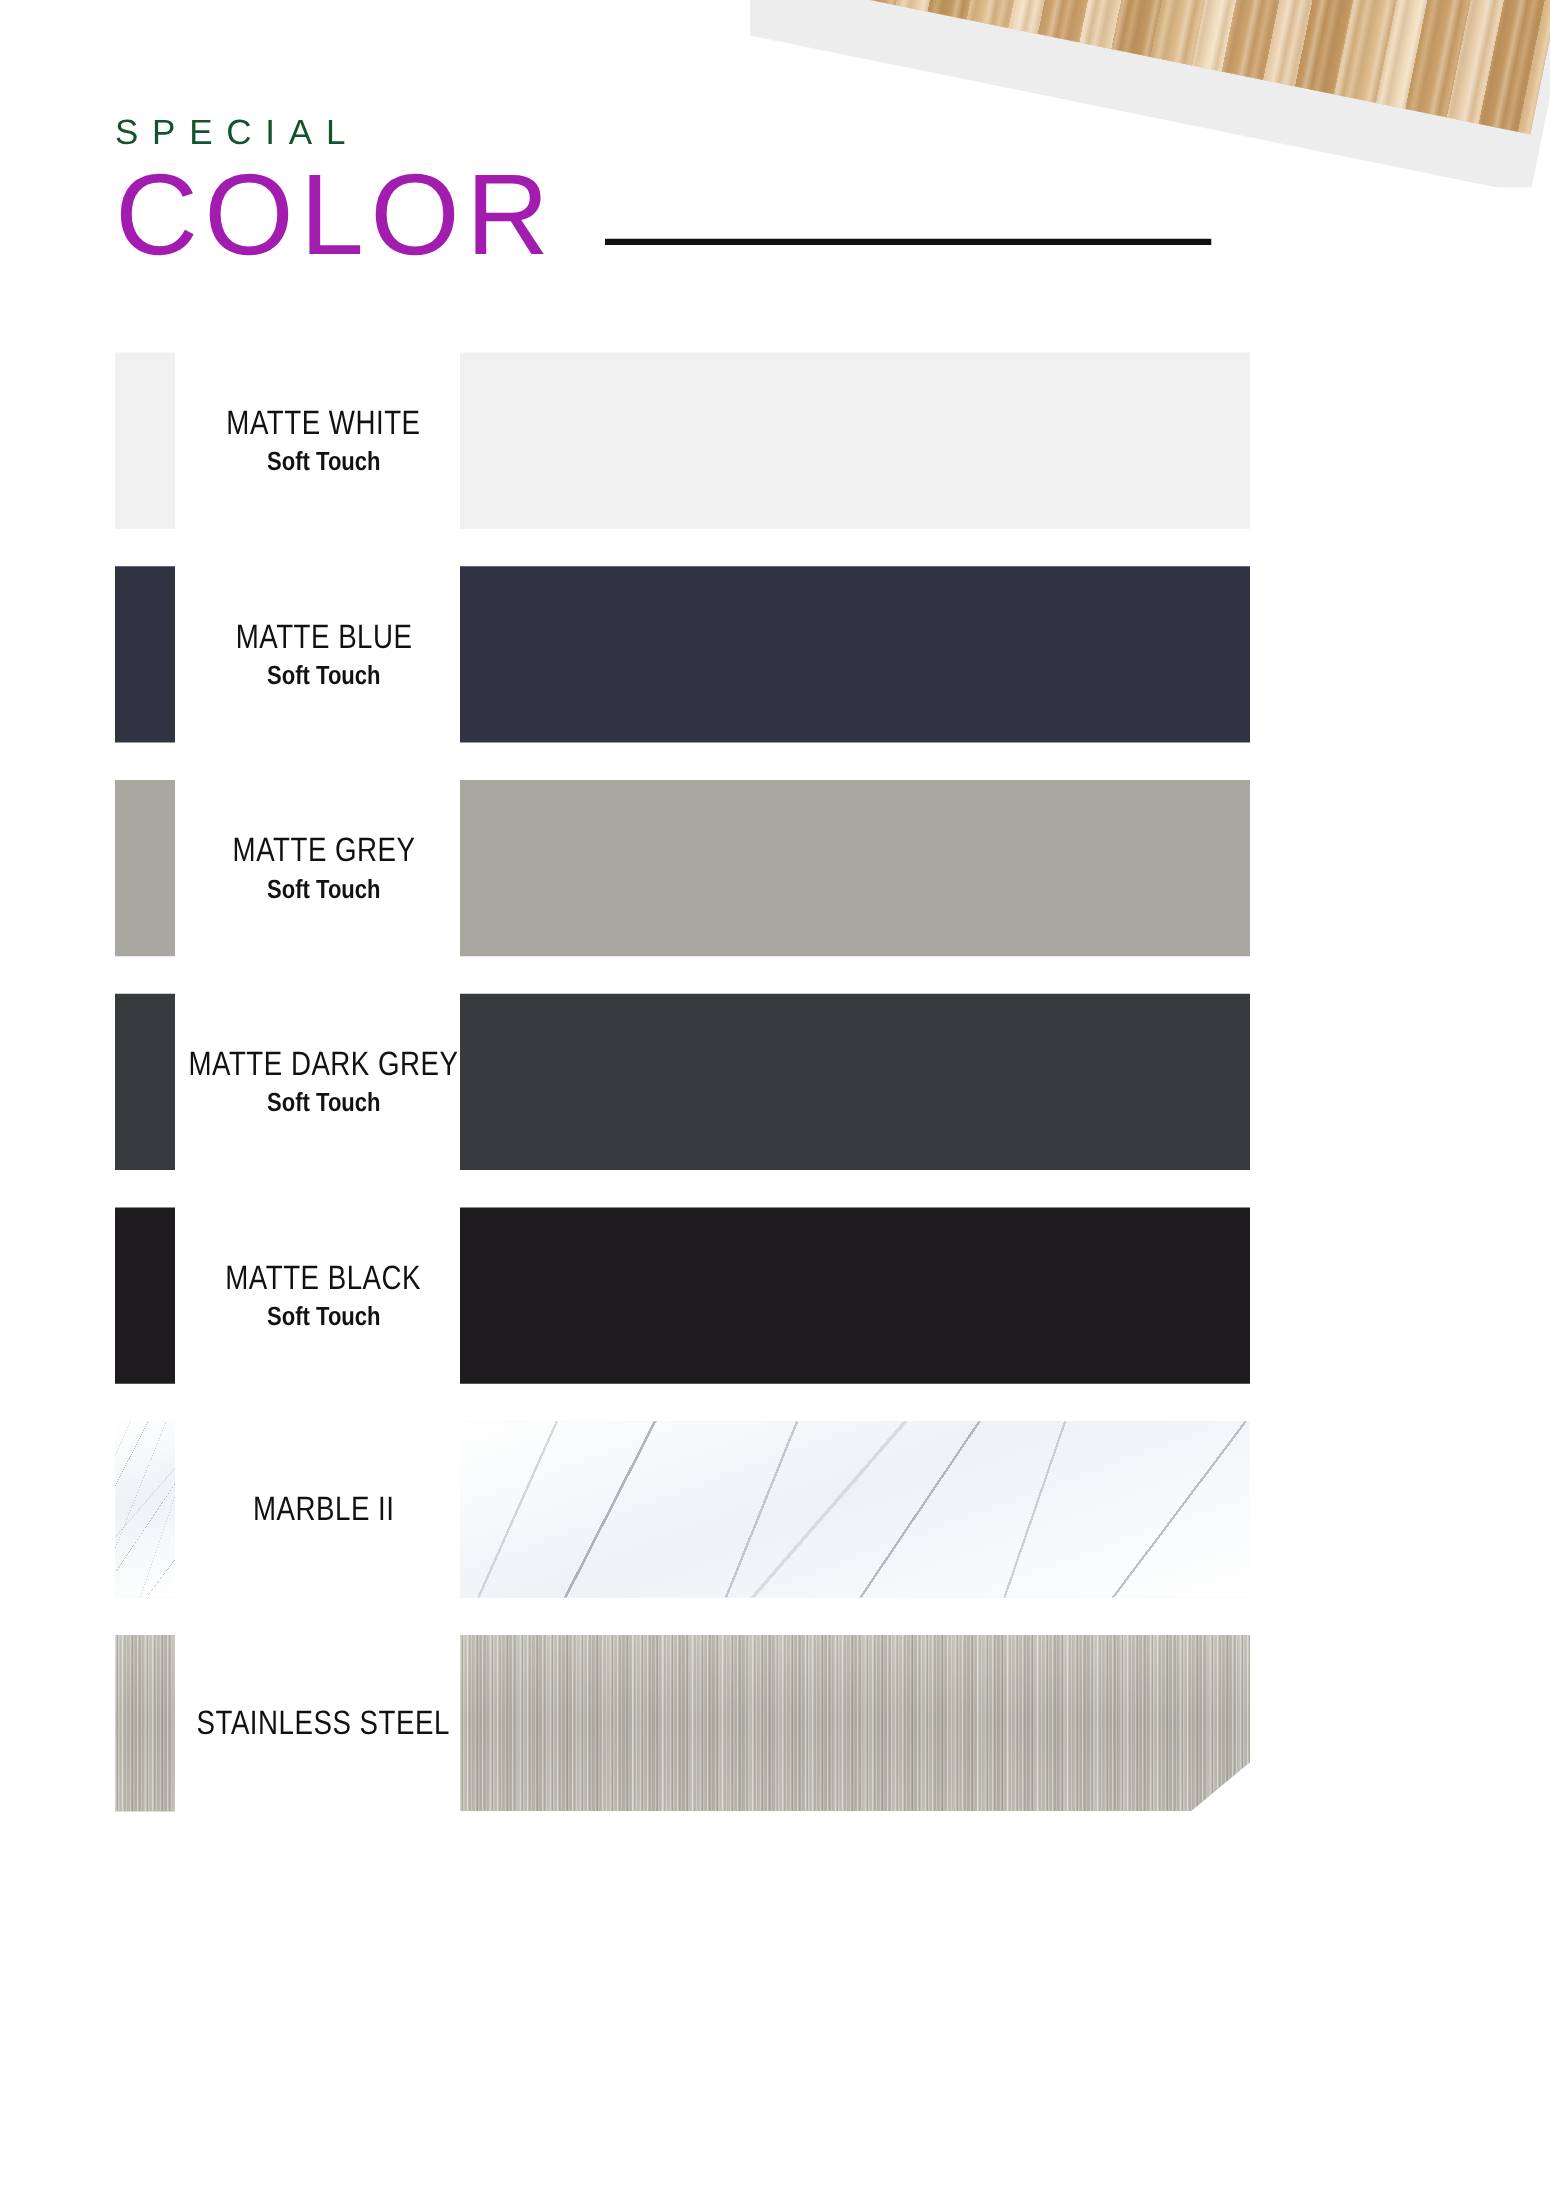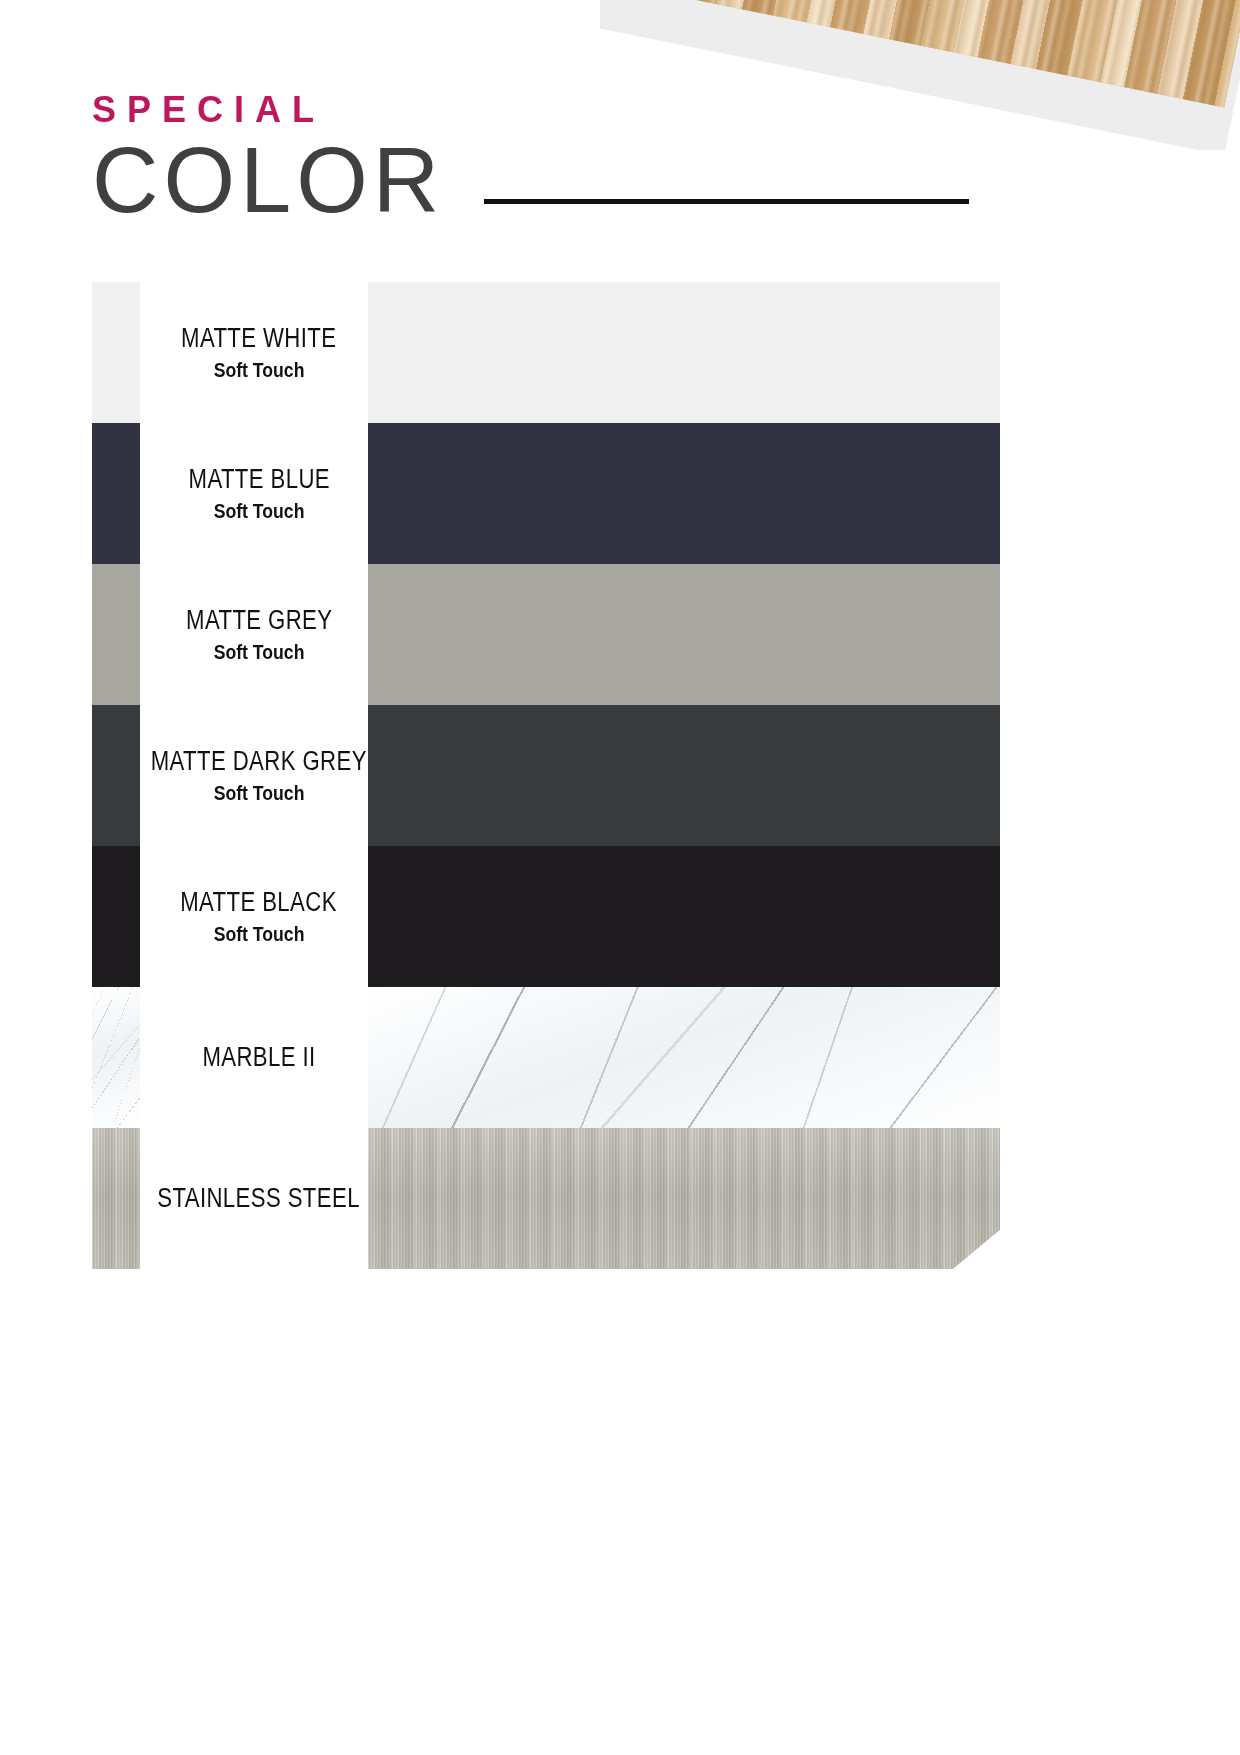--- a/index.html
+++ b/index.html
@@ -47,8 +47,8 @@
   
   .heading { position:absolute; left:92px; top:92px; }
   .heading-special {
-    font-size:36px; font-weight:700; letter-spacing:11px;
-    color:#be185d; line-height:1;
+    font-size:28px; font-weight:400; letter-spacing:11px;
+    color:#14532d; line-height:1;
   }
   .heading-row { display:flex; align-items:flex-end; margin-top:8px; }
   .heading-color {

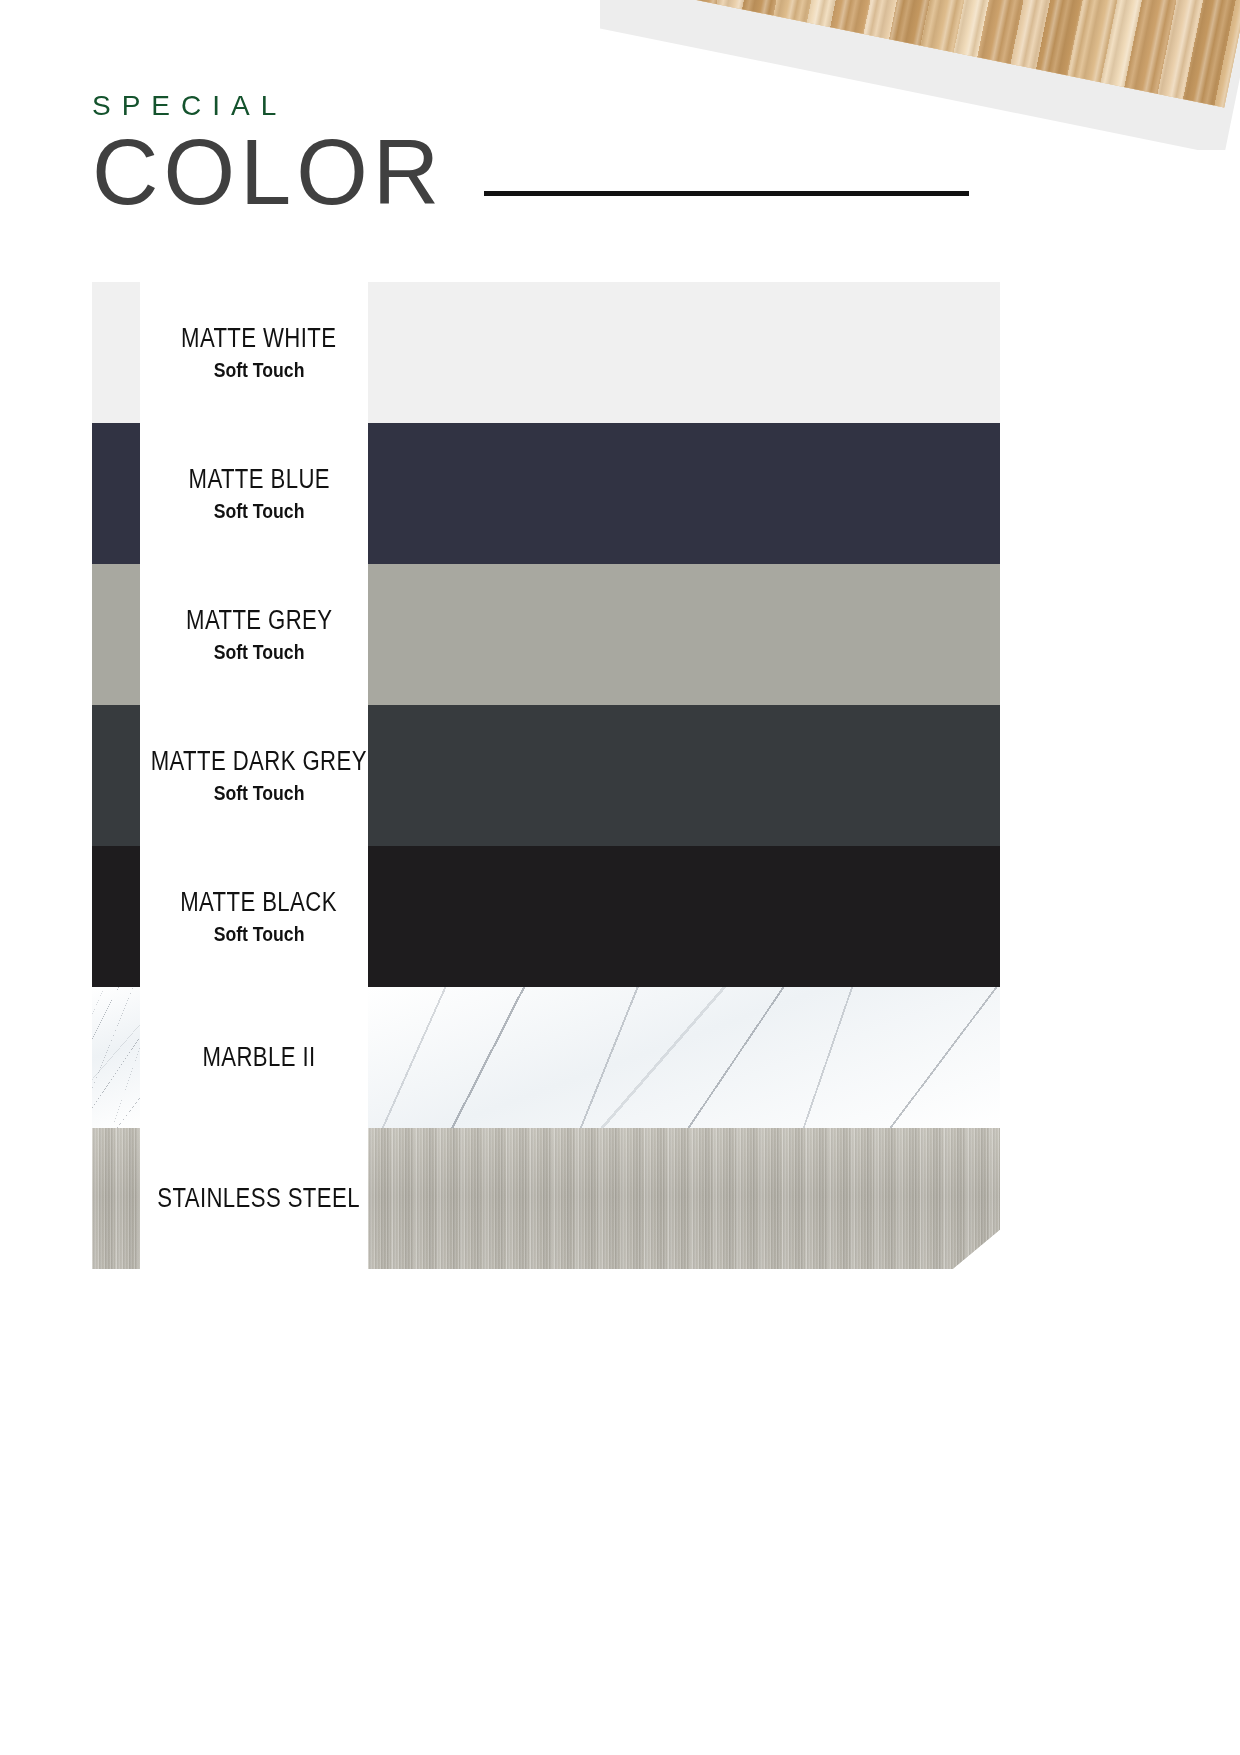--- a/index.html
+++ b/index.html
@@ -53,7 +53,7 @@
   .heading-row { display:flex; align-items:flex-end; margin-top:8px; }
   .heading-color {
     font-size:92px; font-weight:300; letter-spacing:5px;
-    color:#404040; line-height:0.96;
+    color:#a21caf; line-height:0.96;
   }
   .heading-rule {
     width:485px; height:5px; background:#111;

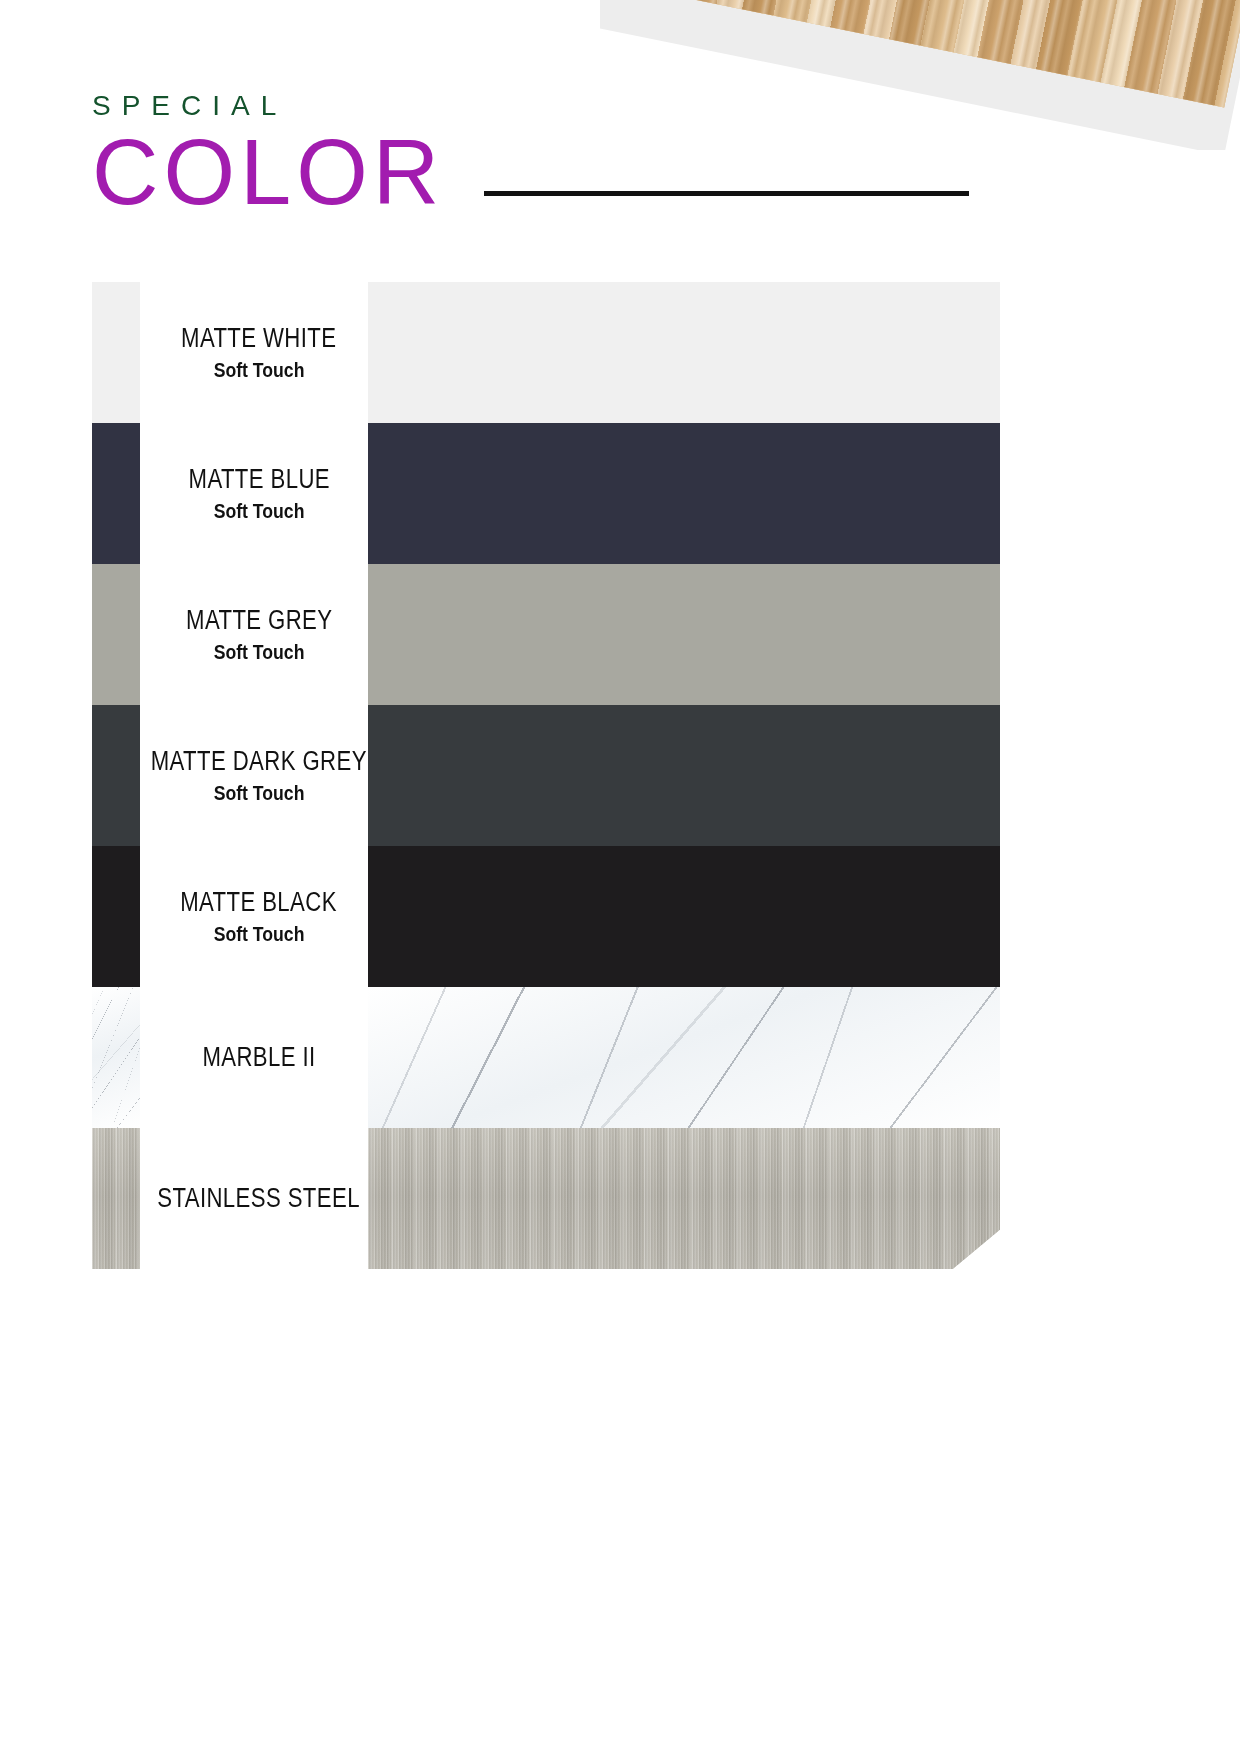--- a/index.html
+++ b/index.html
@@ -62,7 +62,7 @@
 
   
   .rows { position:absolute; left:0; top:282px; width:1240px; }
-  .row { position:relative; height:141px; }
+  .row { position:relative; height:141px; margin-bottom:30px; }
   .row:last-child { margin-bottom:11px; }
 
   .chip { position:absolute; left:92px; top:0; width:48px; height:100%; }

